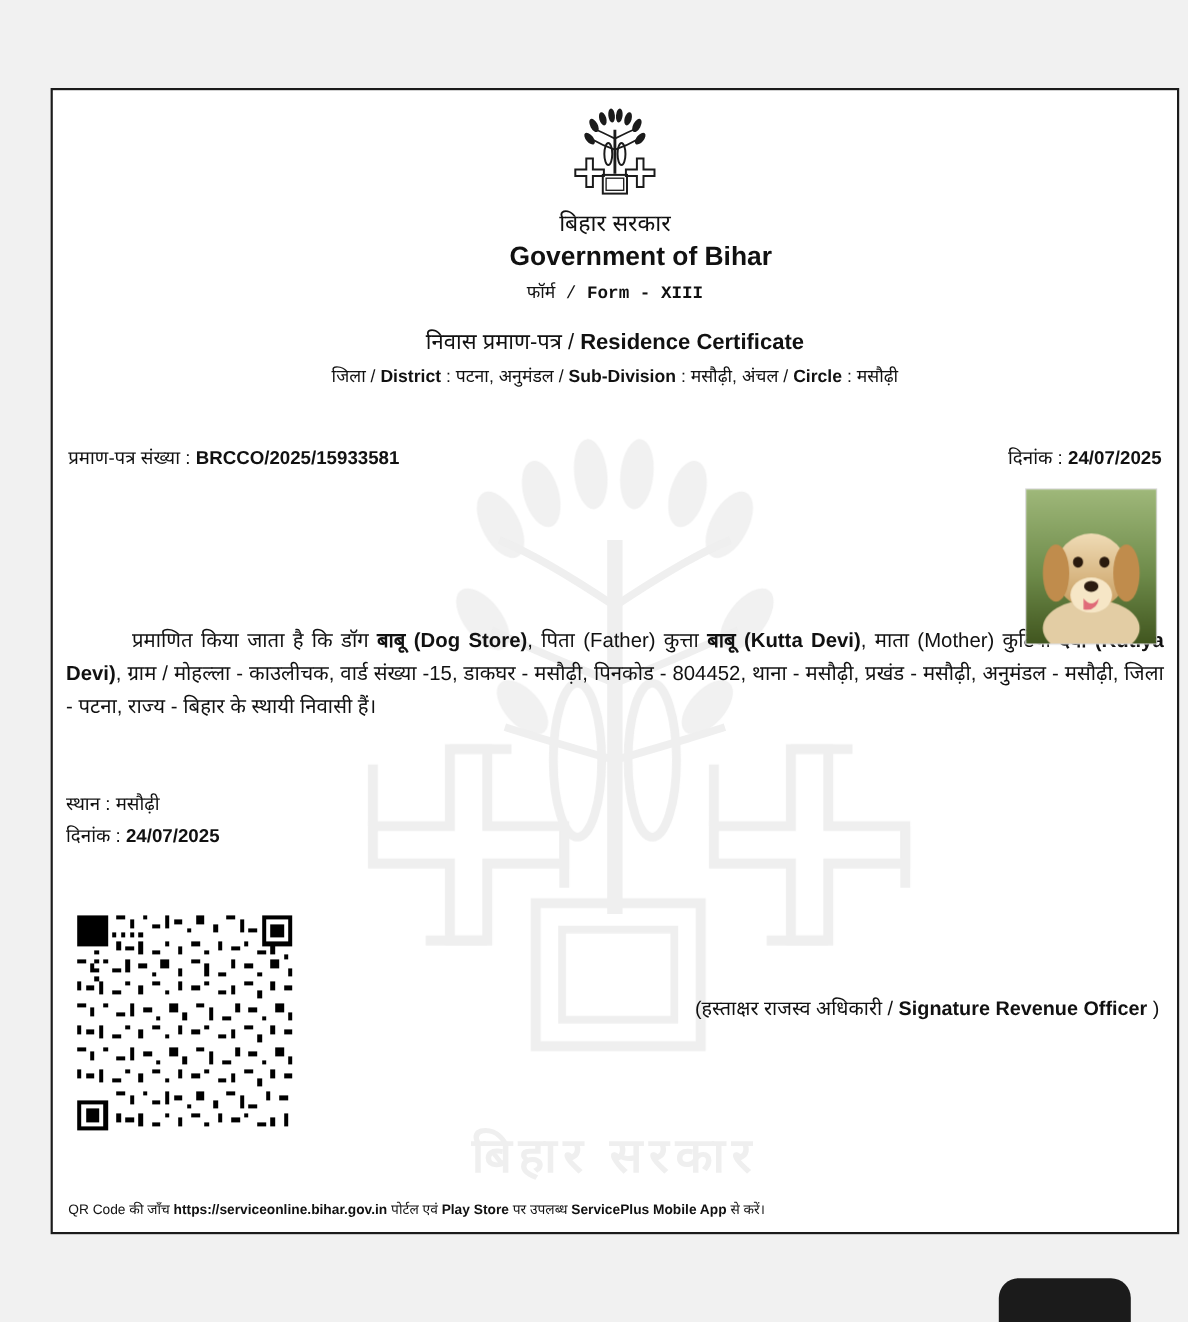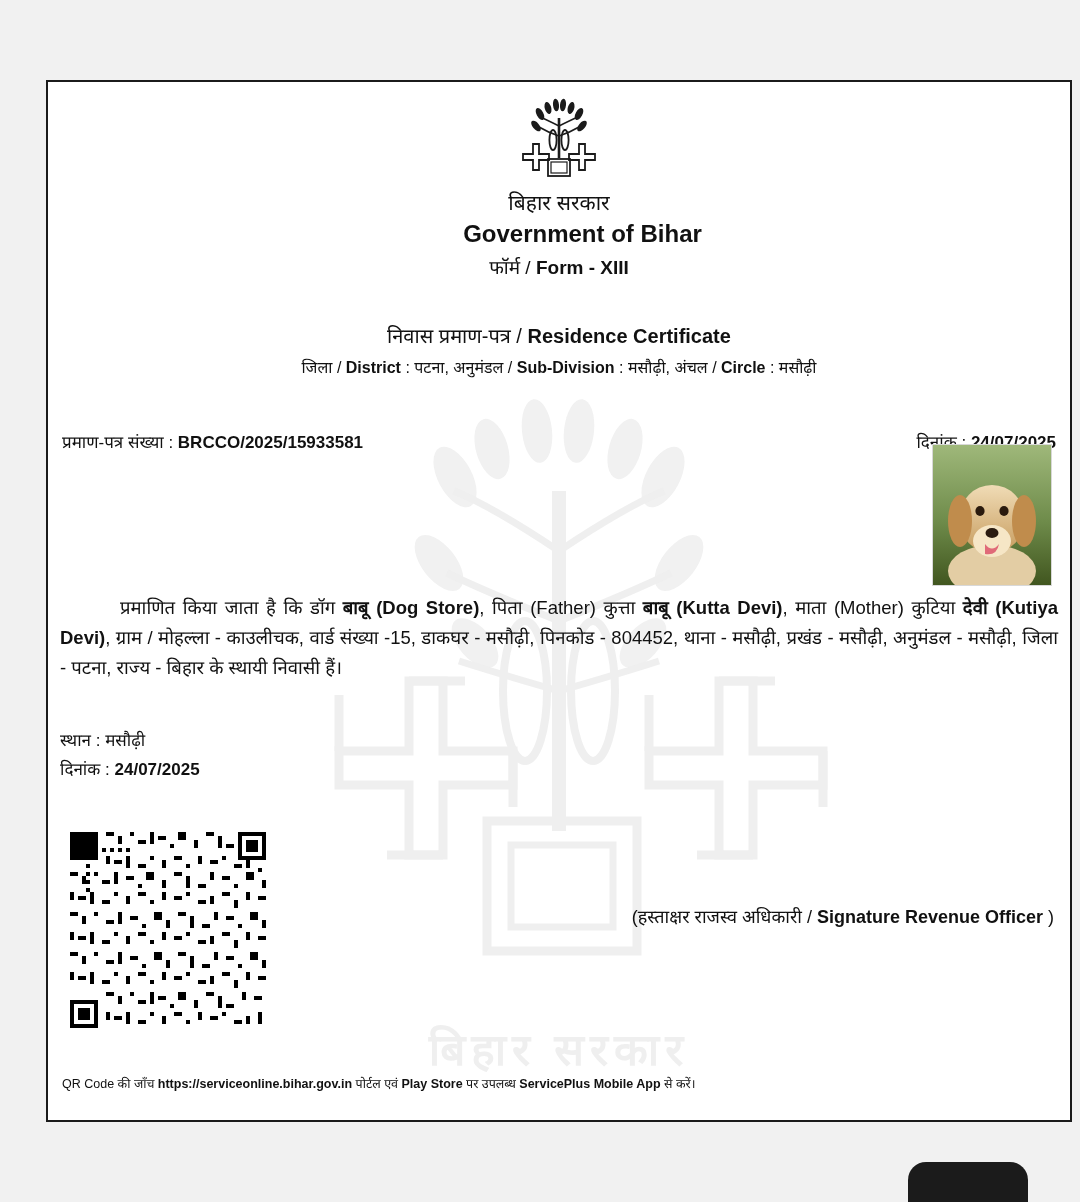--- a/index.html
+++ b/index.html
@@ -75,9 +75,10 @@
     margin-left: 47px;
   }
   .h-form {
-    font-size: 19px;
+    font-size: 16px;
     color: #111;
     margin-top: 6px;
+    font-family: Liberation Mono, monospace;
   }
   .h-form b { font-weight: bold; }
   .h-title {

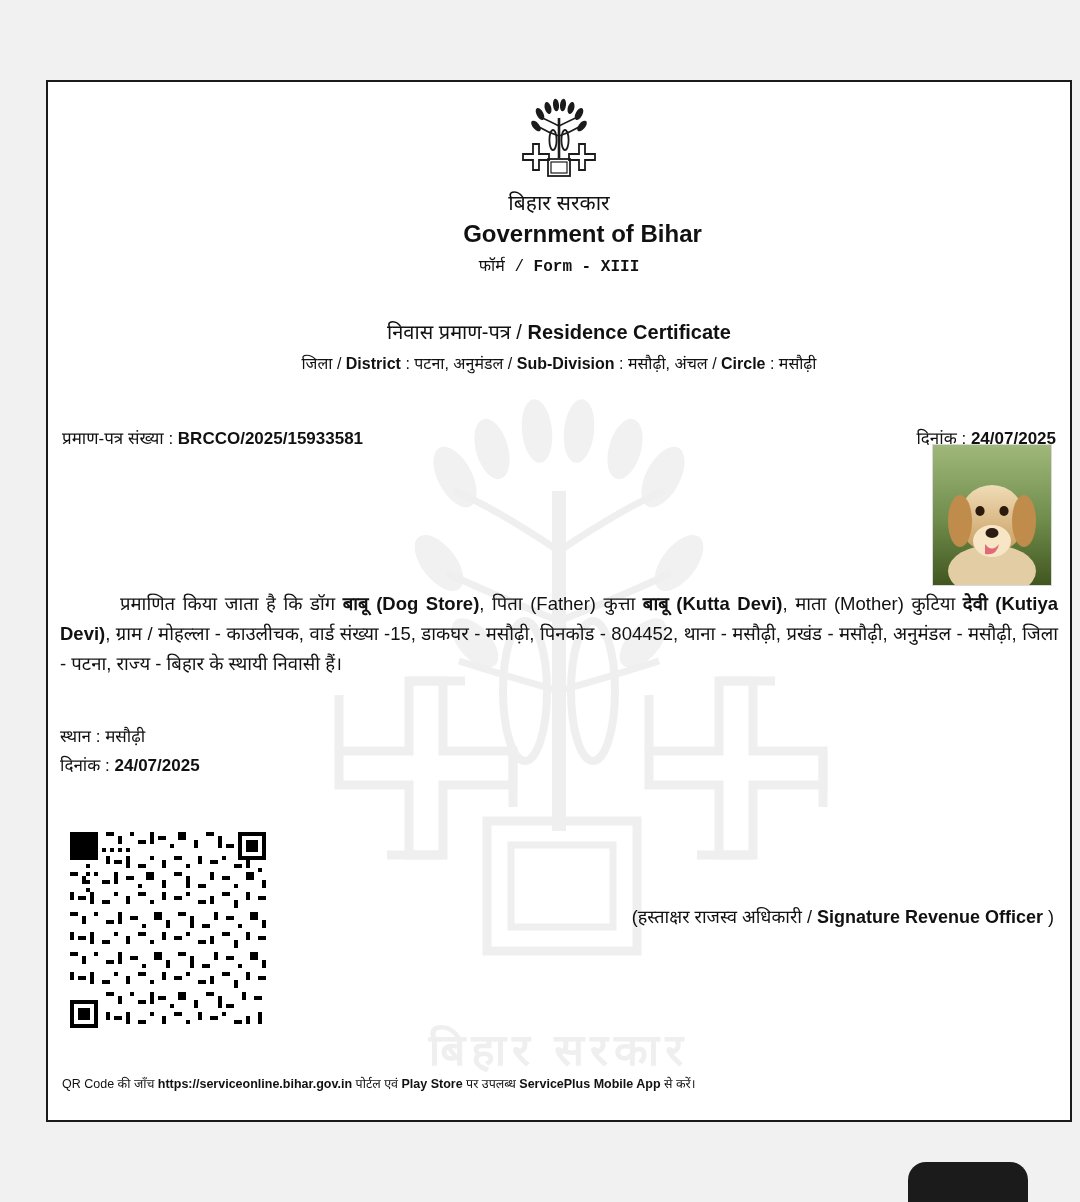--- a/index.html
+++ b/index.html
@@ -84,7 +84,7 @@
   .h-title {
     font-size: 20px;
     color: #111;
-    margin-top: 42px;
+    margin-top: 20px;
   }
   .h-title b { font-weight: bold; }
   .h-sub {

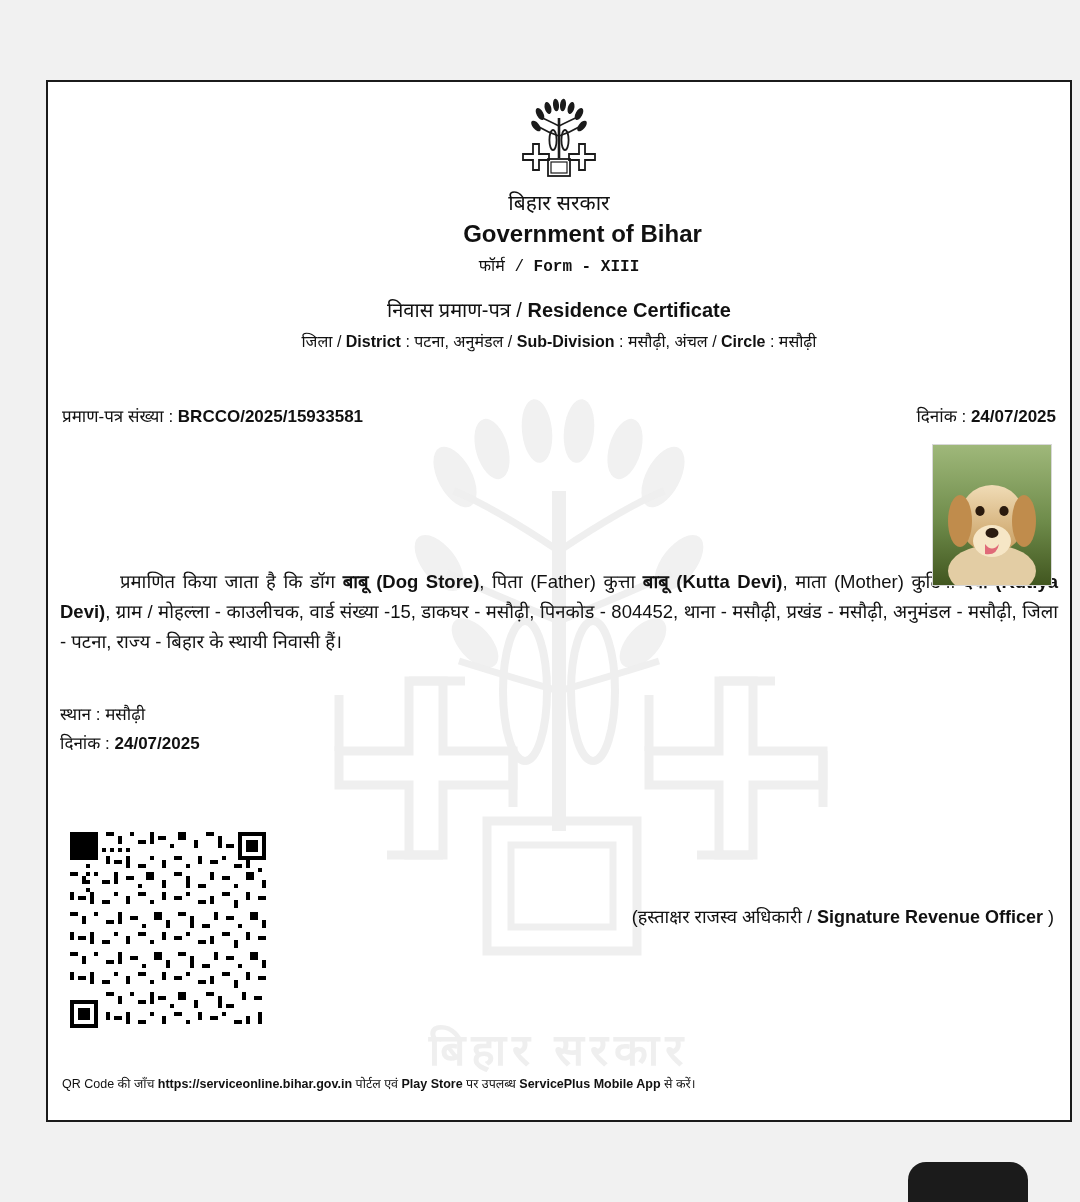--- a/index.html
+++ b/index.html
@@ -141,7 +141,7 @@
   .place-block {
     position: relative;
     z-index: 3;
-    margin-top: 44px;
+    margin-top: 60px;
     padding-left: 12px;
     font-size: 17px;
     color: #111;

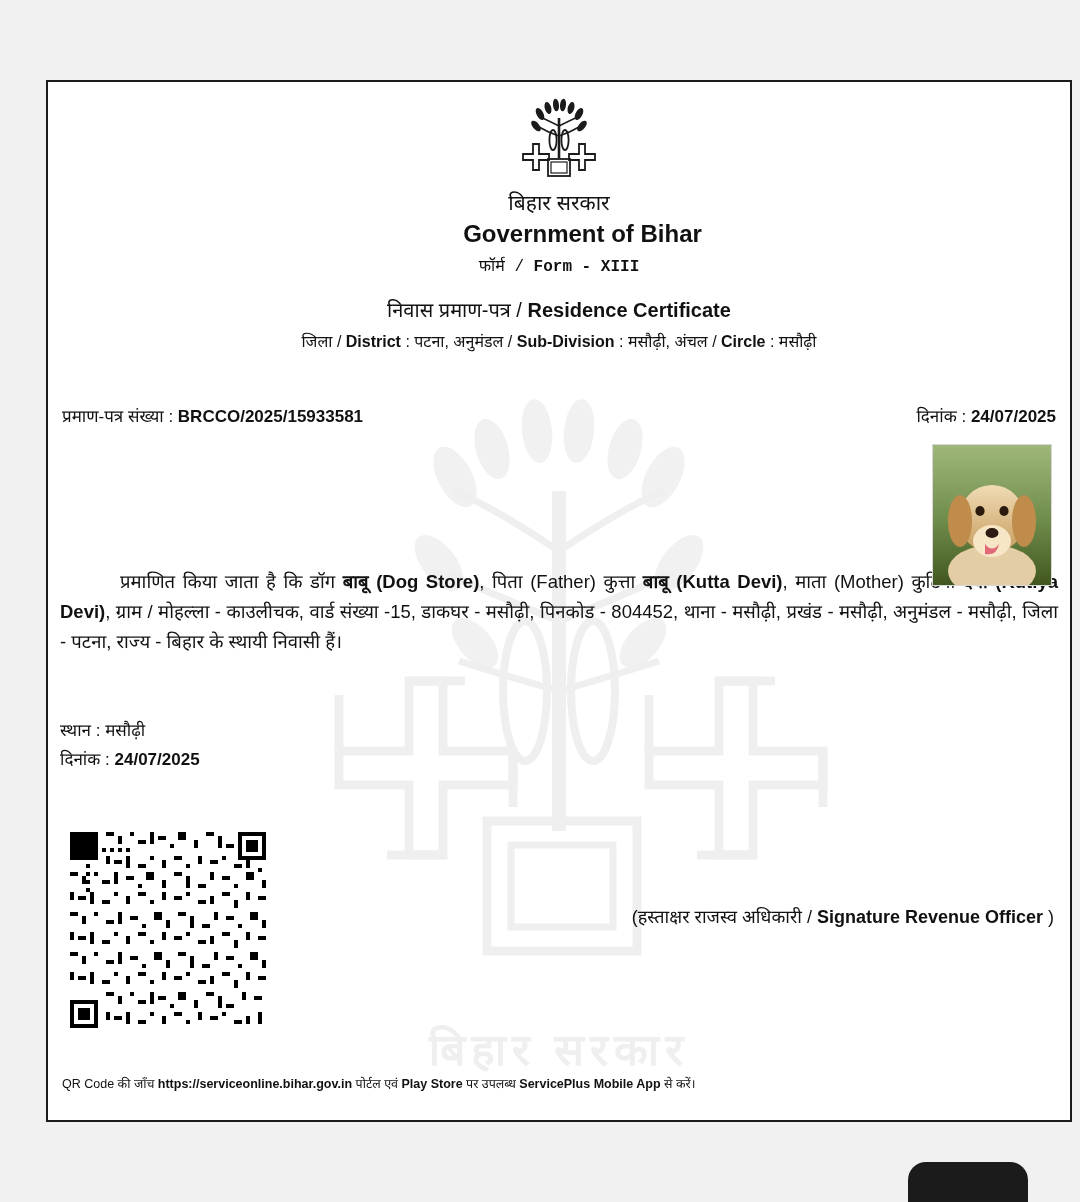--- a/index.html
+++ b/index.html
@@ -186,7 +186,7 @@
   .footer {
     position: absolute;
     left: 14px;
-    bottom: 26px;
+    bottom: 10px;
     z-index: 4;
     font-size: 12.5px;
     color: #111;

